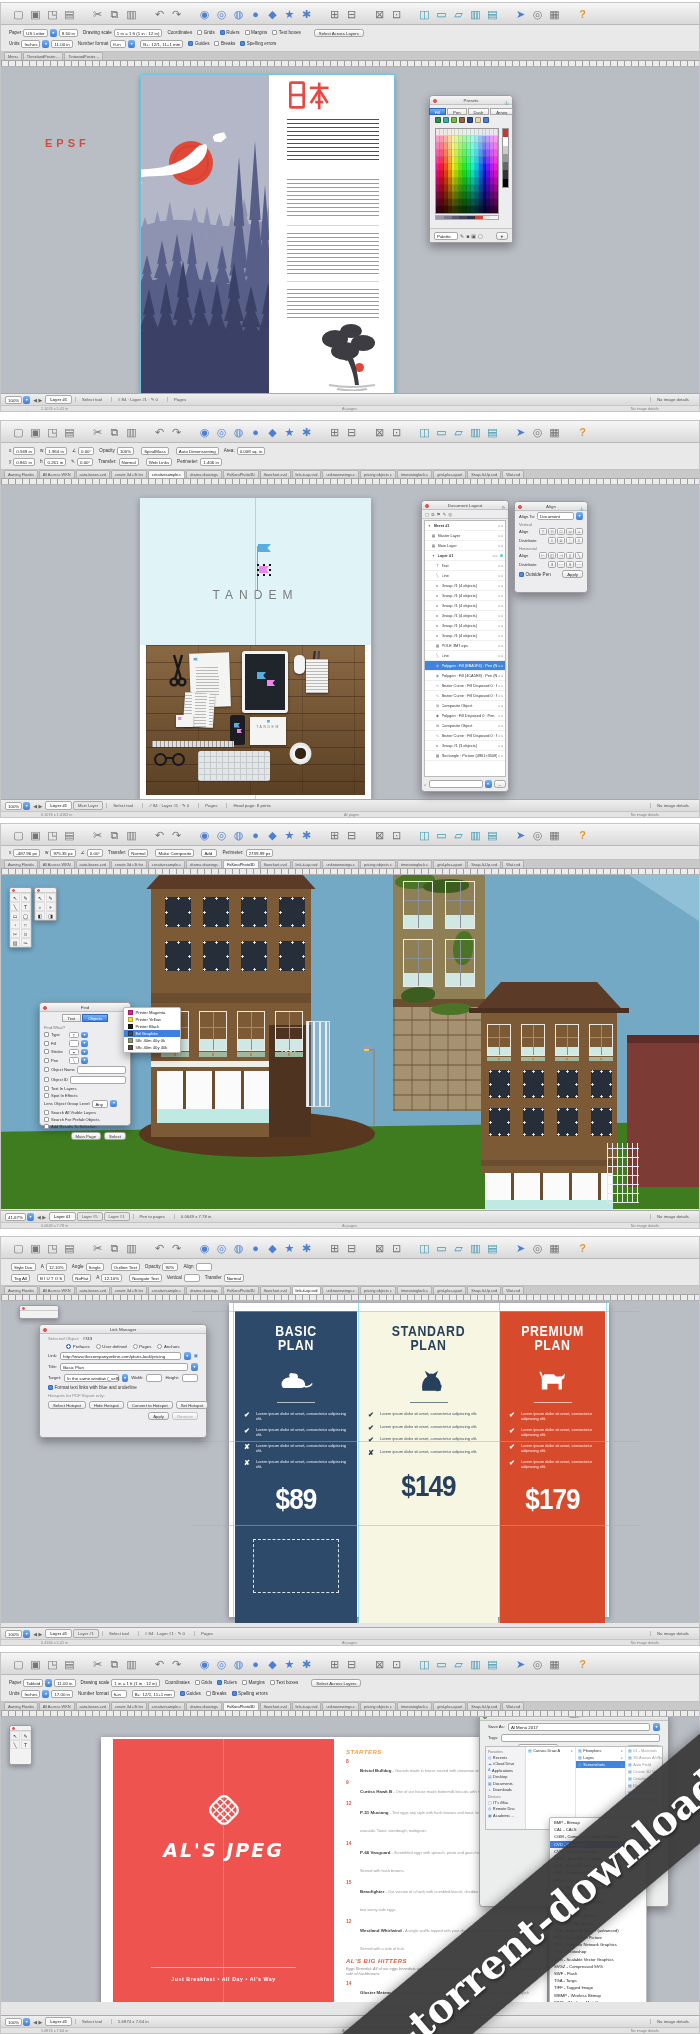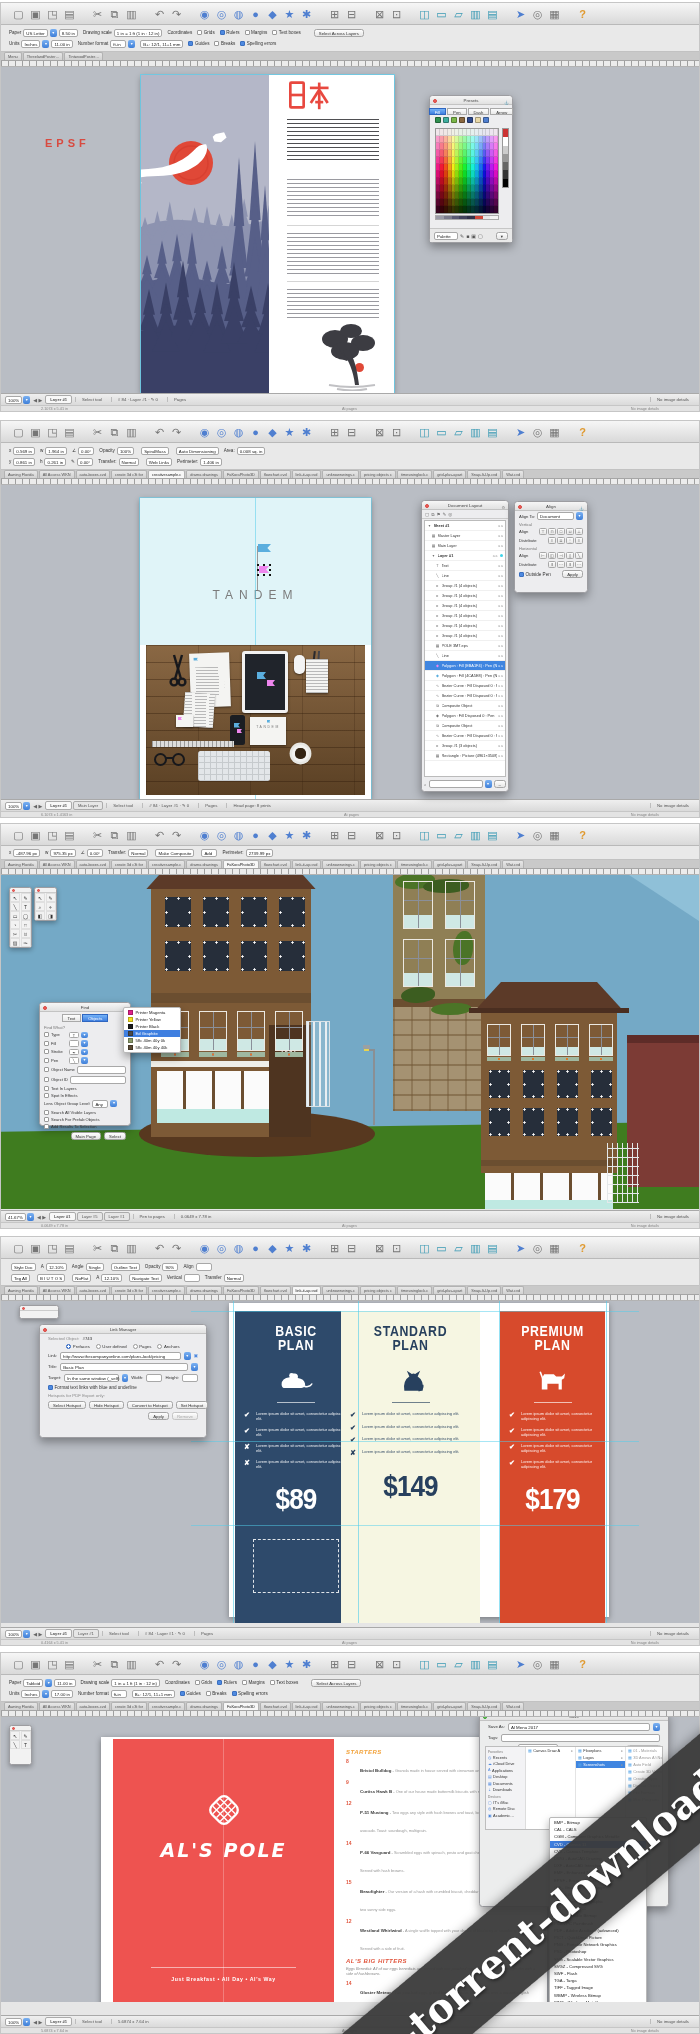--- a/index.html
+++ b/index.html
@@ -1645,7 +1645,7 @@
           <div class="seldash"></div>
         </div>
 
-        <div class="plan" style="left:112px;width:139px;background:#f6f6e2;--fg:#27405e">
+        <div class="plan" style="left:130px;width:139px;background:#f6f6e2;--fg:#27405e">
           <div class="plan-title">
               <div>STANDARD</div>
               <div>PLAN</div>

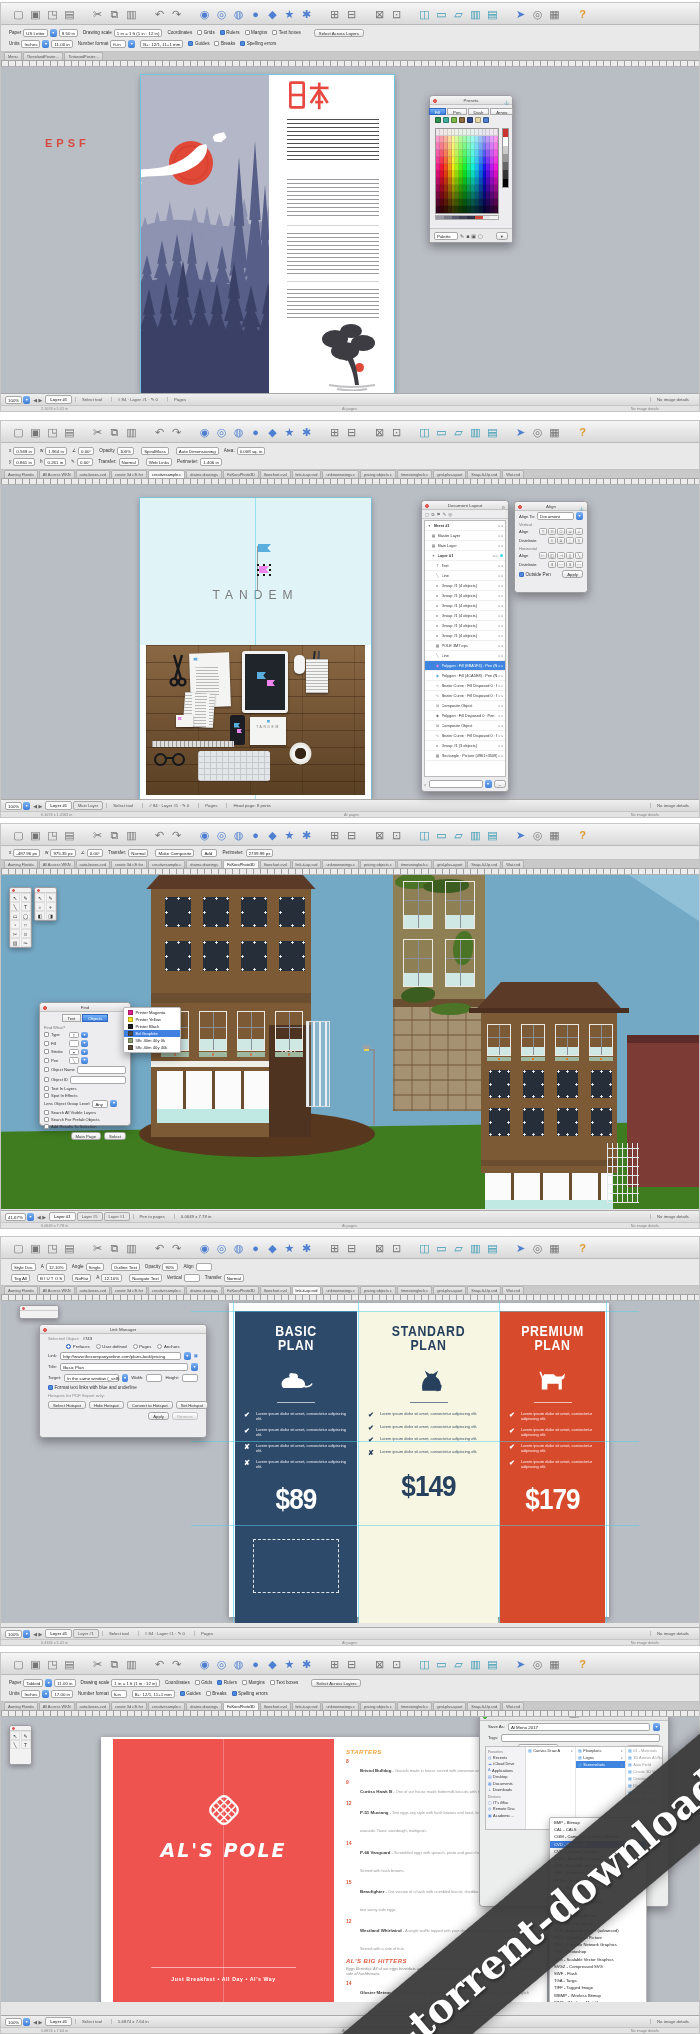--- a/index.html
+++ b/index.html
@@ -1951,7 +1951,7 @@
               <path d="M13 8v20M18 8v20M23 8v20M8 13h20M8 18h20M8 23h20" stroke-width="1.3"></path>
             </g>
           </svg>
-          <div class="alsplace">AL'S POLE</div>
+          <div class="alsplace">AL'S JPEG</div>
           <div style="position:absolute;left:38px;top:228px;width:145px;height:1px;background:rgba(255,255,255,.55)"></div>
           <div class="tagline">Just Breakfast • All Day • Al's Way</div>
         </div>

